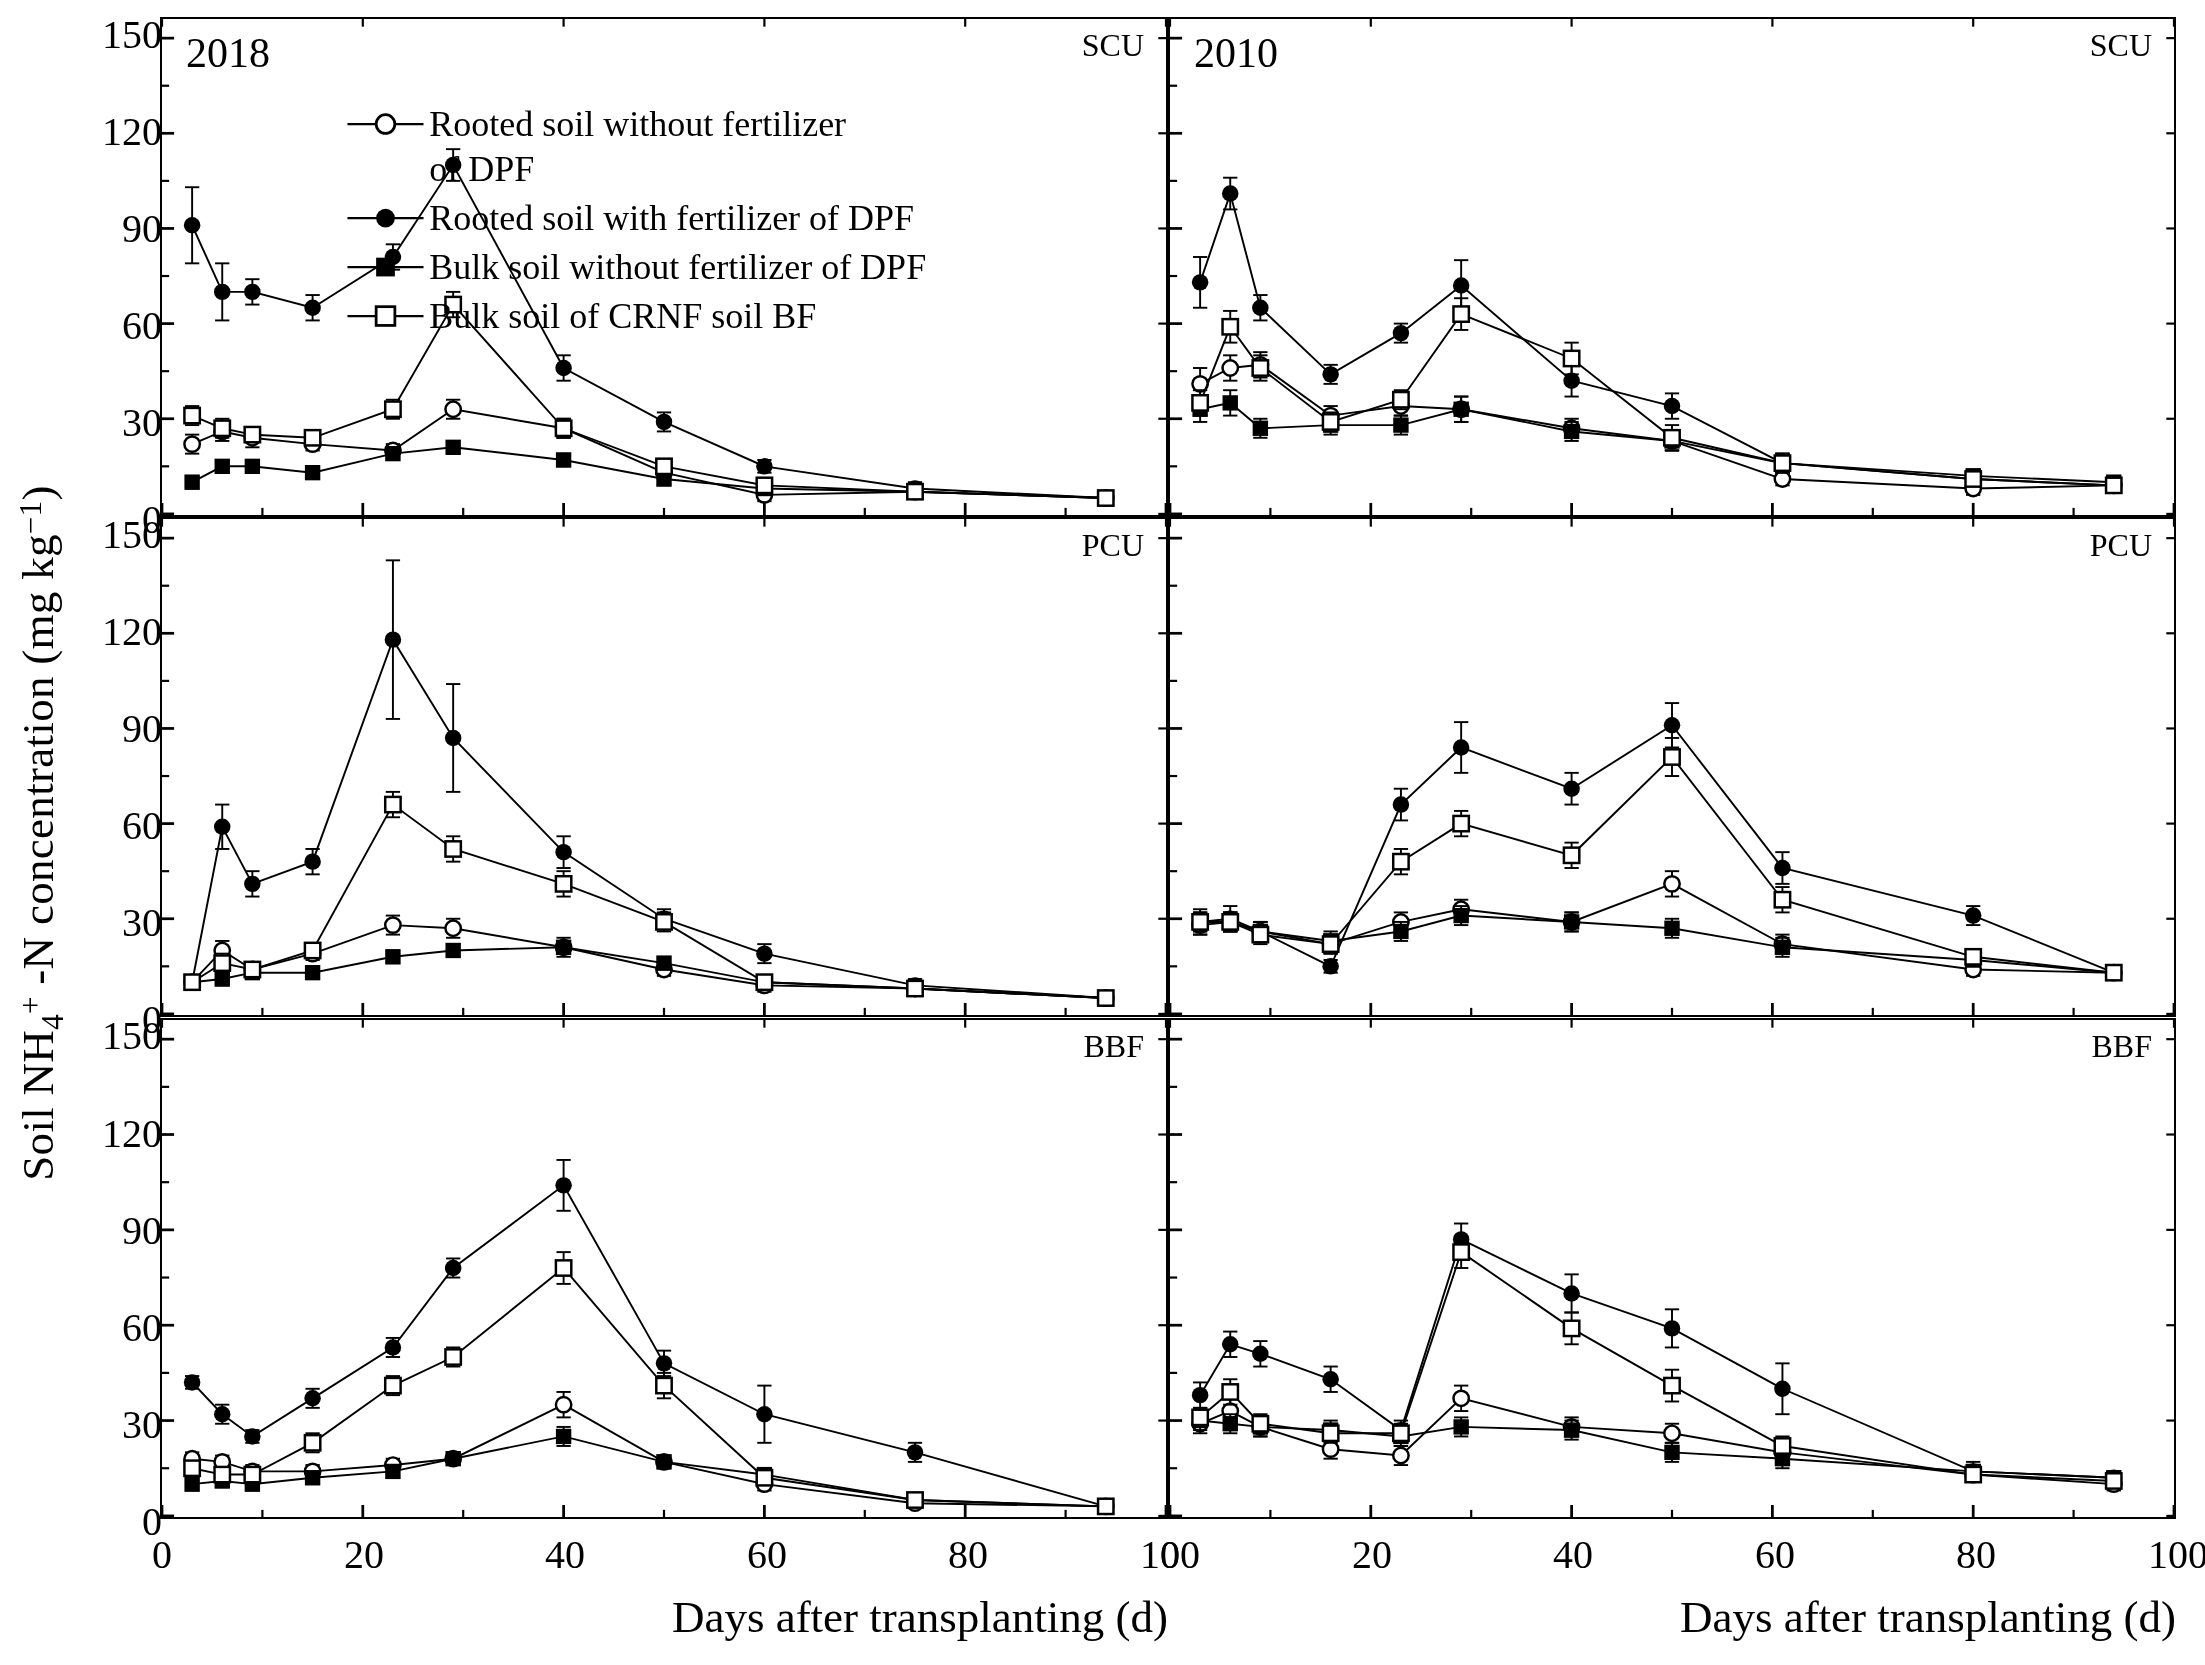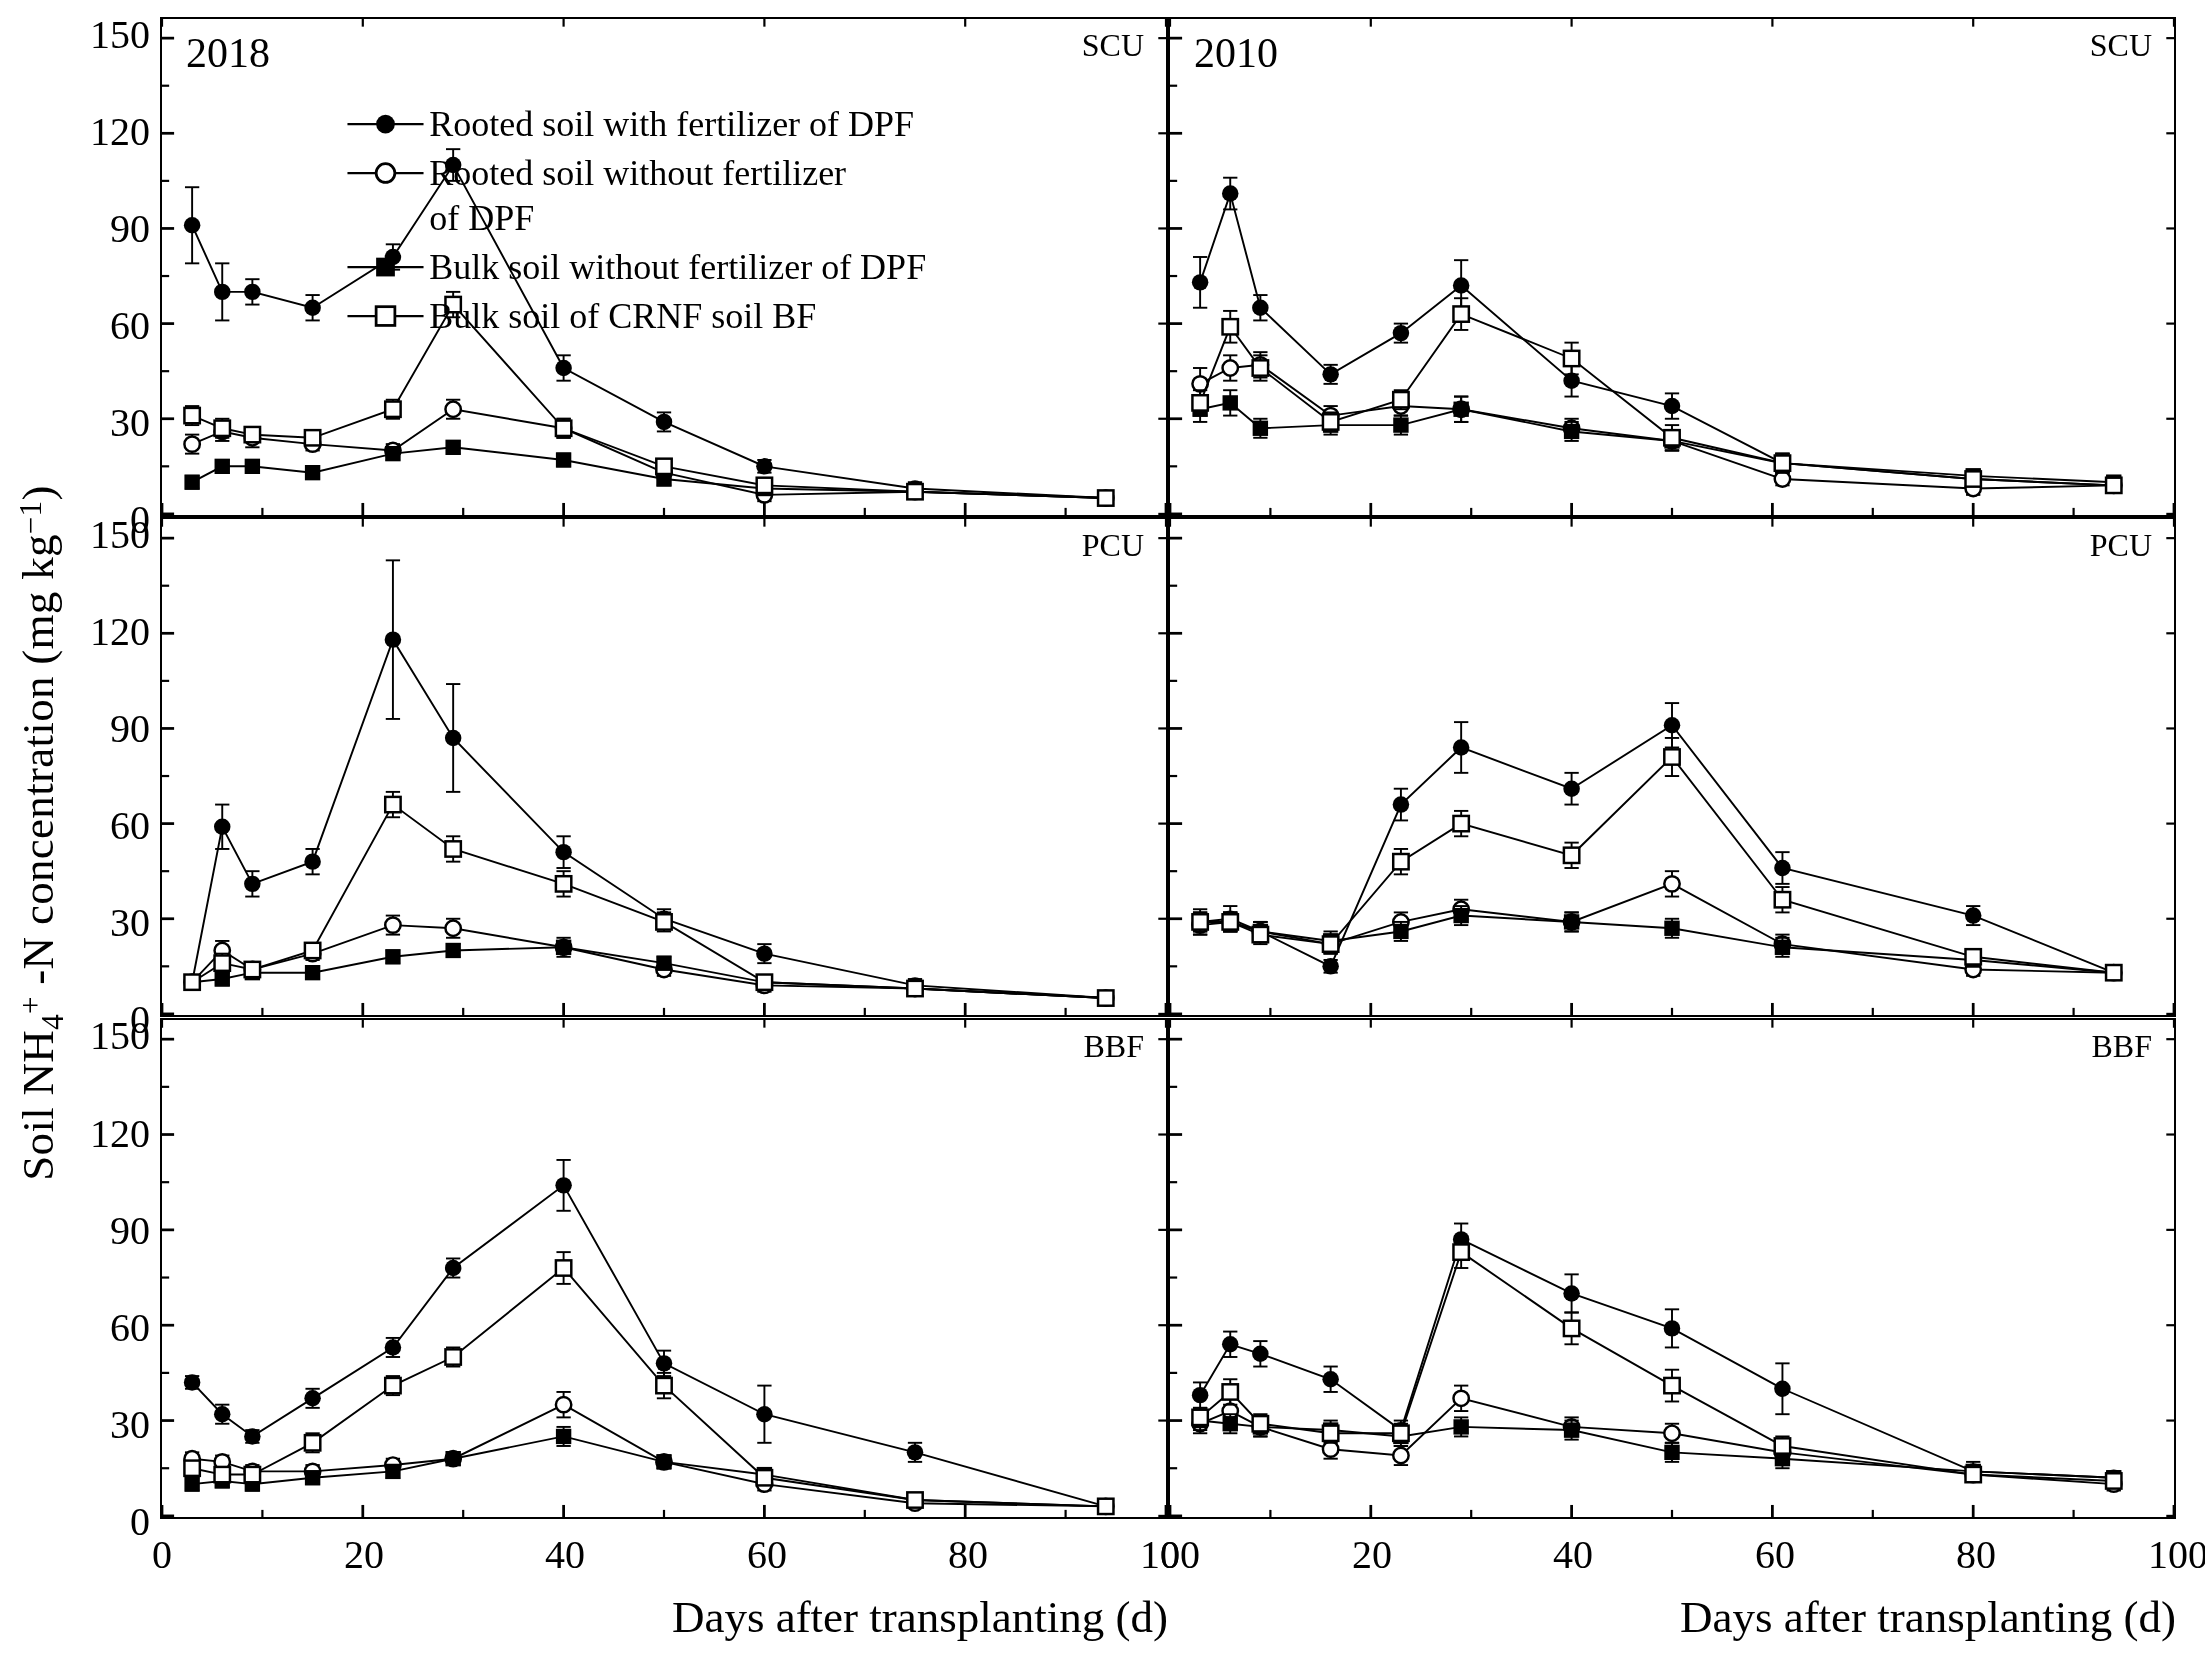--- a/index.html
+++ b/index.html
@@ -88,7 +88,6 @@
   .ytick {
     position: absolute;
     right: 100%;
-    margin-right: 12px;
     transform: translateY(-50%);
     font-size: 40px;
     white-space: nowrap;

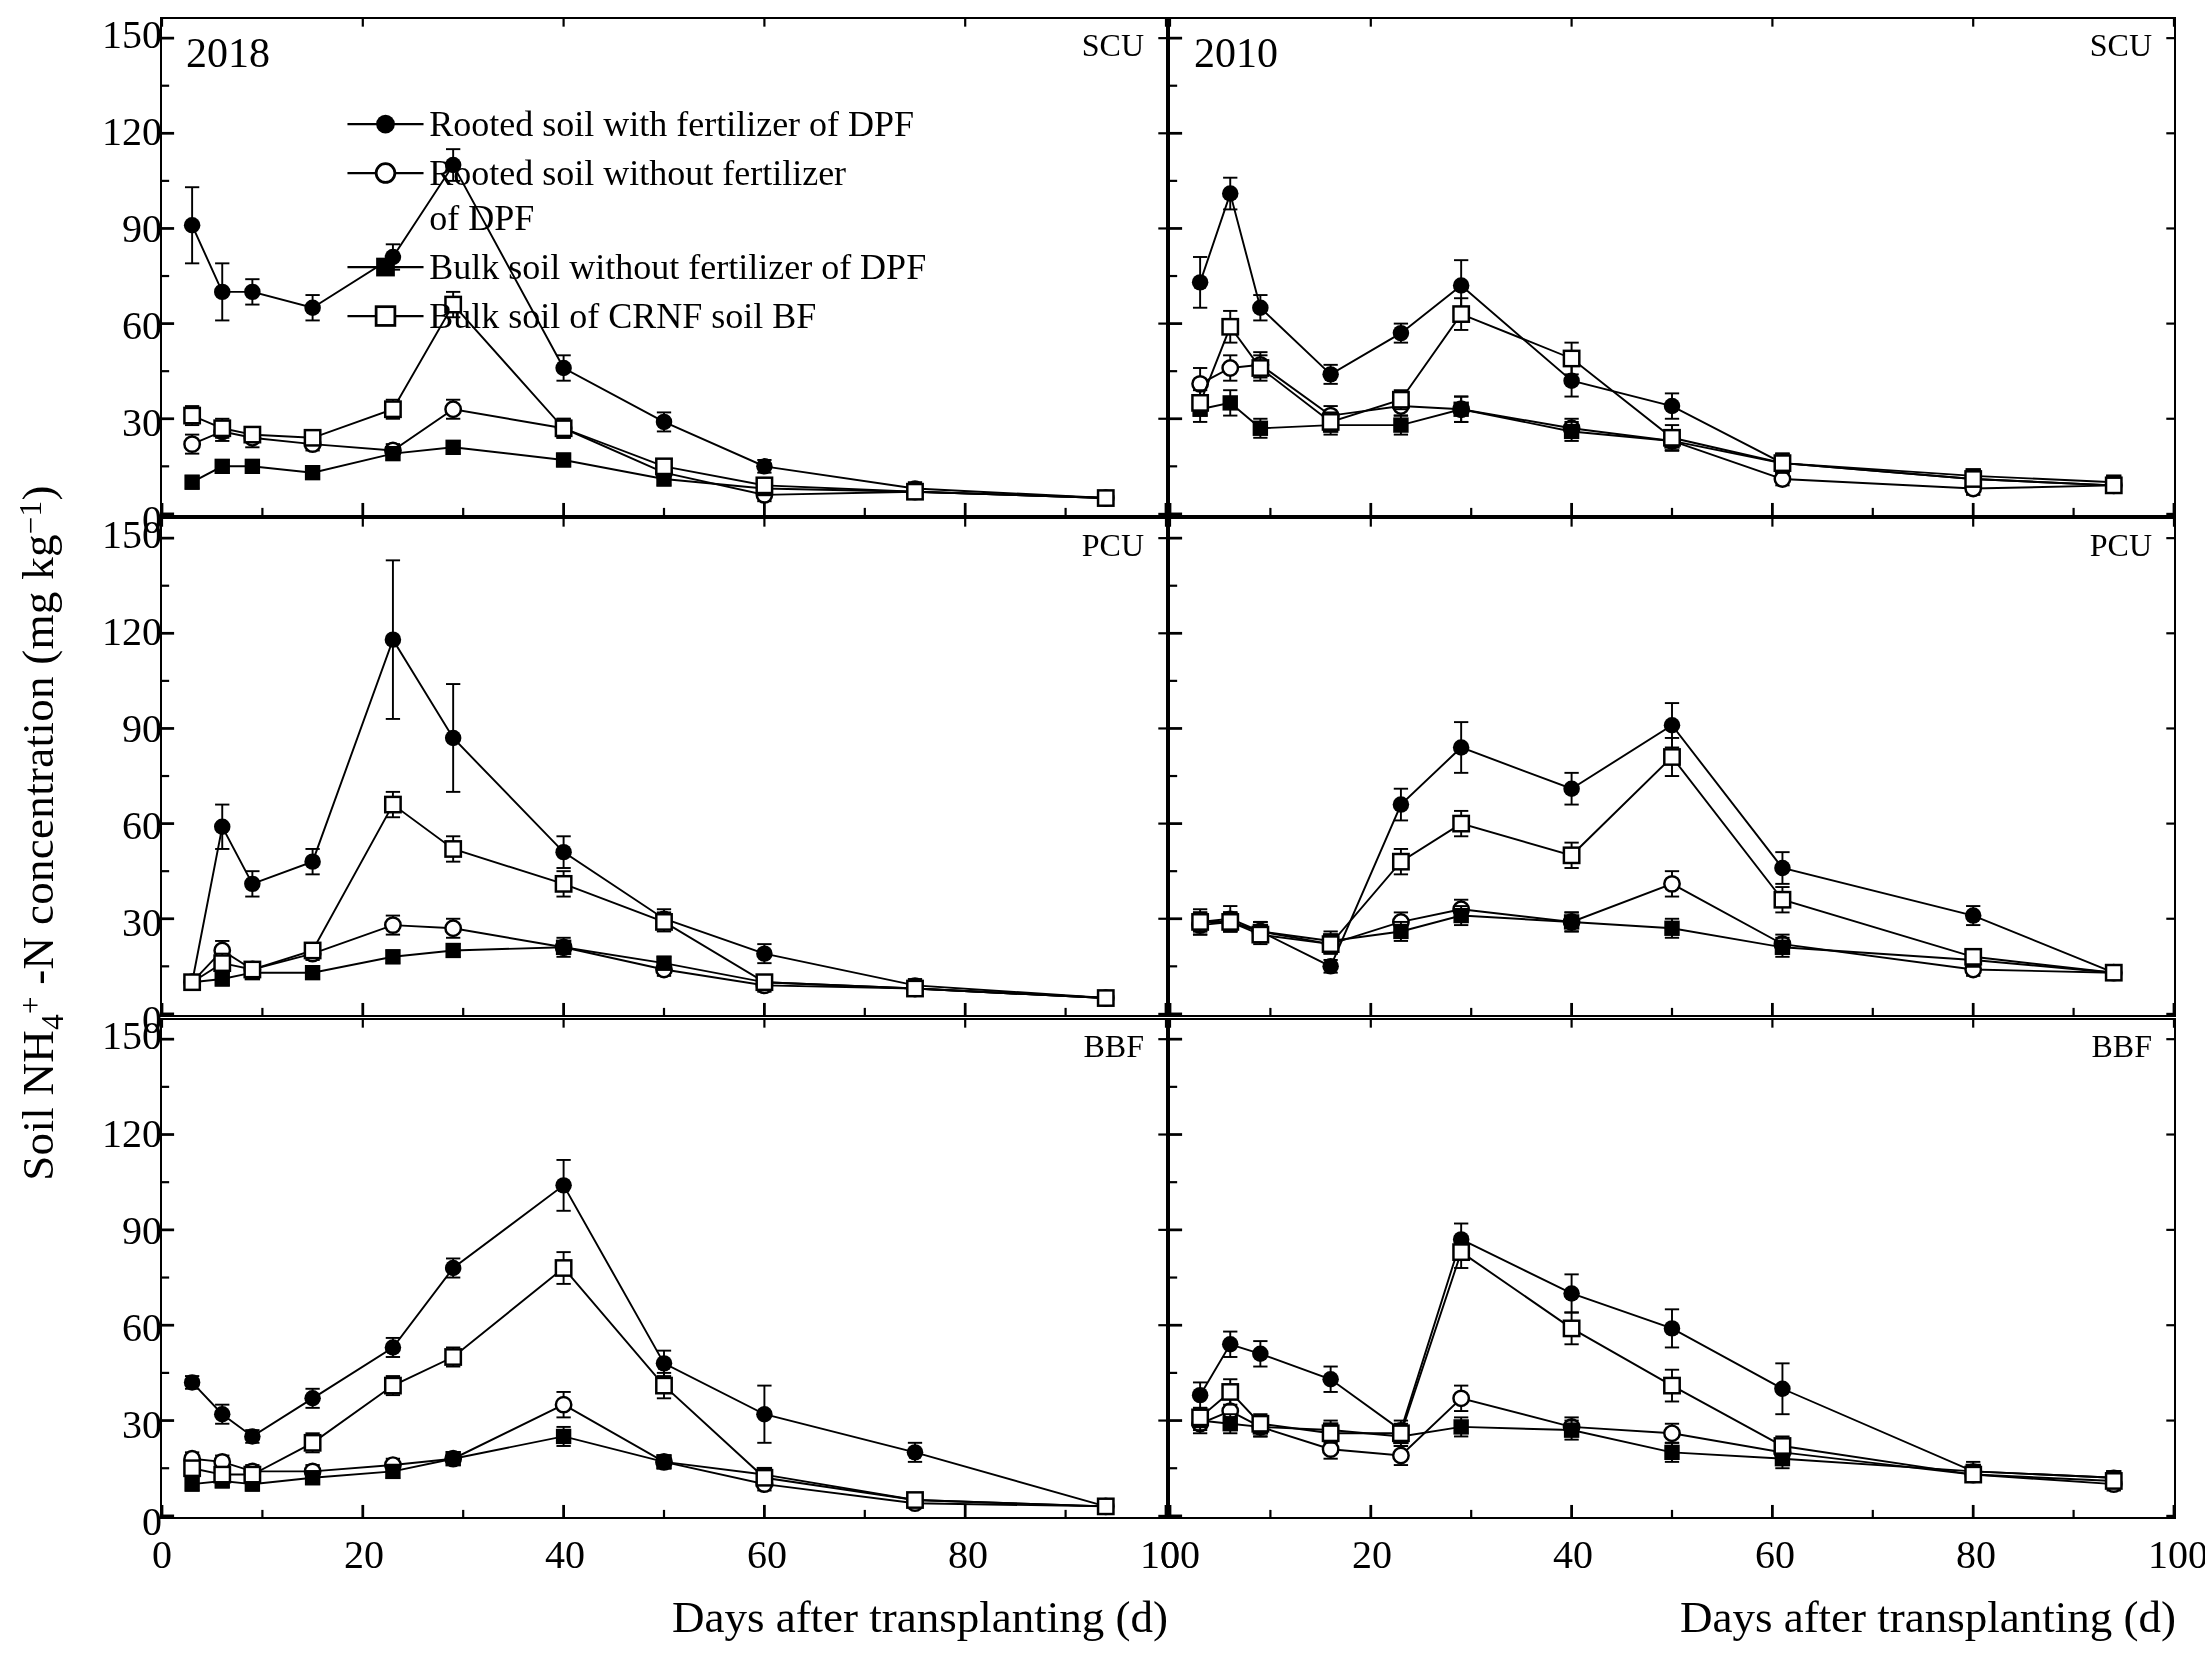--- a/index.html
+++ b/index.html
@@ -385,15 +385,6 @@
           <span class="legend-sym">
             <svg width="83" height="43" viewBox="0 0 150 78">
                 <line x1="6" y1="40" x2="144" y2="40" stroke="#000" stroke-width="4"></line>
-                <circle cx="75" cy="40" r="17" fill="#000"></circle>
-              </svg>
-          </span>
-          <span class="legend-text">Rooted soil with fertilizer of DPF</span>
-        </div>
-        <div class="legend-row">
-          <span class="legend-sym">
-            <svg width="83" height="43" viewBox="0 0 150 78">
-                <line x1="6" y1="40" x2="144" y2="40" stroke="#000" stroke-width="4"></line>
                 <circle cx="75" cy="40" r="17" fill="#fff" stroke="#000" stroke-width="5"></circle>
               </svg>
           </span>
@@ -401,6 +392,15 @@
             <span>Rooted soil without fertilizer</span><br>
             <span>of DPF</span>
           </span>
+        </div>
+        <div class="legend-row">
+          <span class="legend-sym">
+            <svg width="83" height="43" viewBox="0 0 150 78">
+                <line x1="6" y1="40" x2="144" y2="40" stroke="#000" stroke-width="4"></line>
+                <circle cx="75" cy="40" r="17" fill="#000"></circle>
+              </svg>
+          </span>
+          <span class="legend-text">Rooted soil with fertilizer of DPF</span>
         </div>
         <div class="legend-row">
           <span class="legend-sym">

